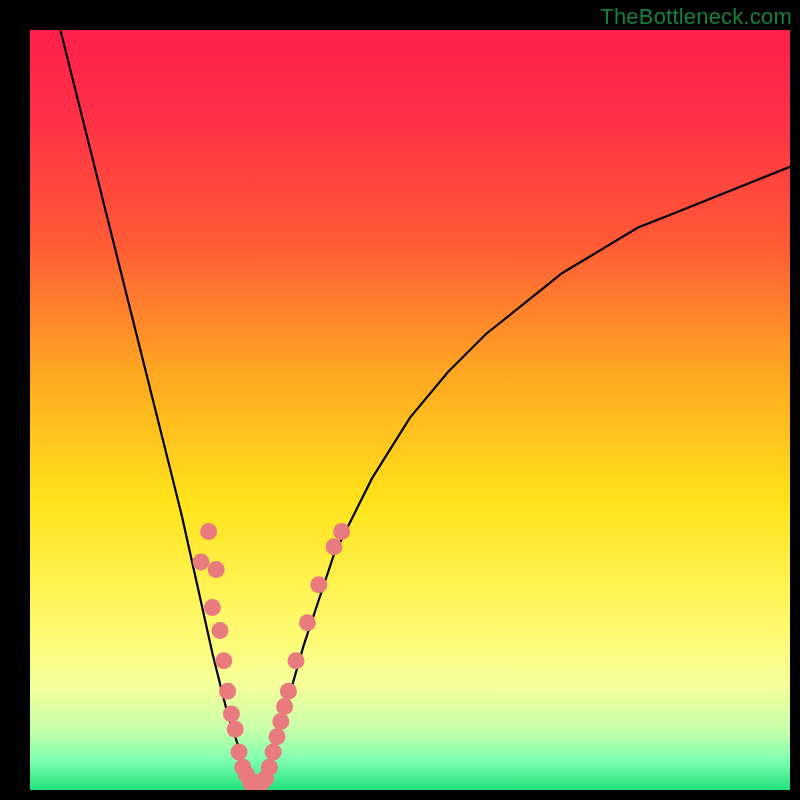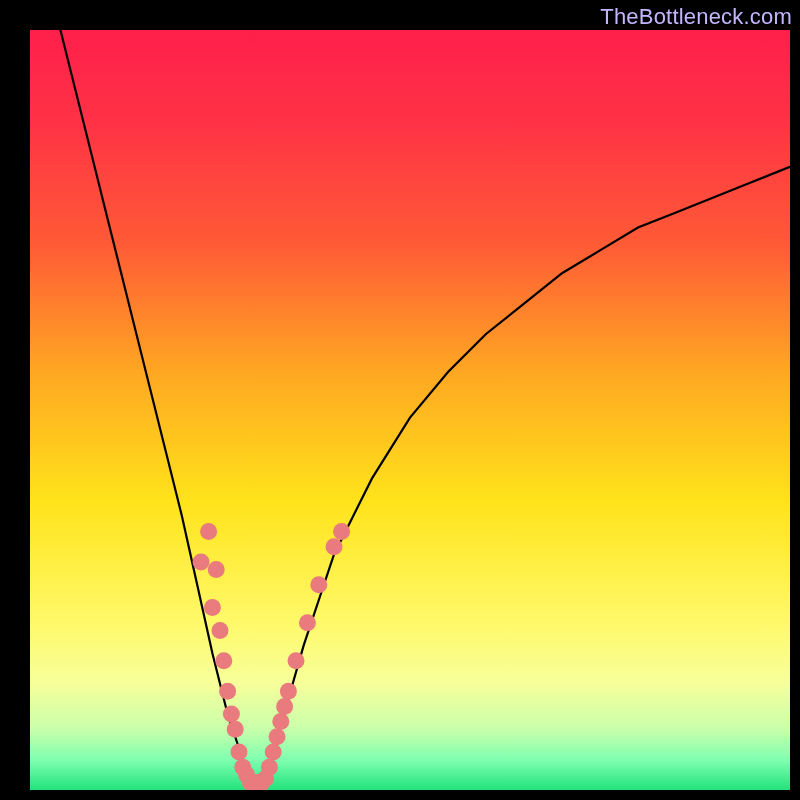--- a/index.html
+++ b/index.html
@@ -28,7 +28,7 @@
     position: absolute;
     top: 4px;
     right: 8px;
-    color: #c4b5fd;
+    color: #15803d;
     font-size: 22px;
     letter-spacing: 0.2px;
     user-select: none;

